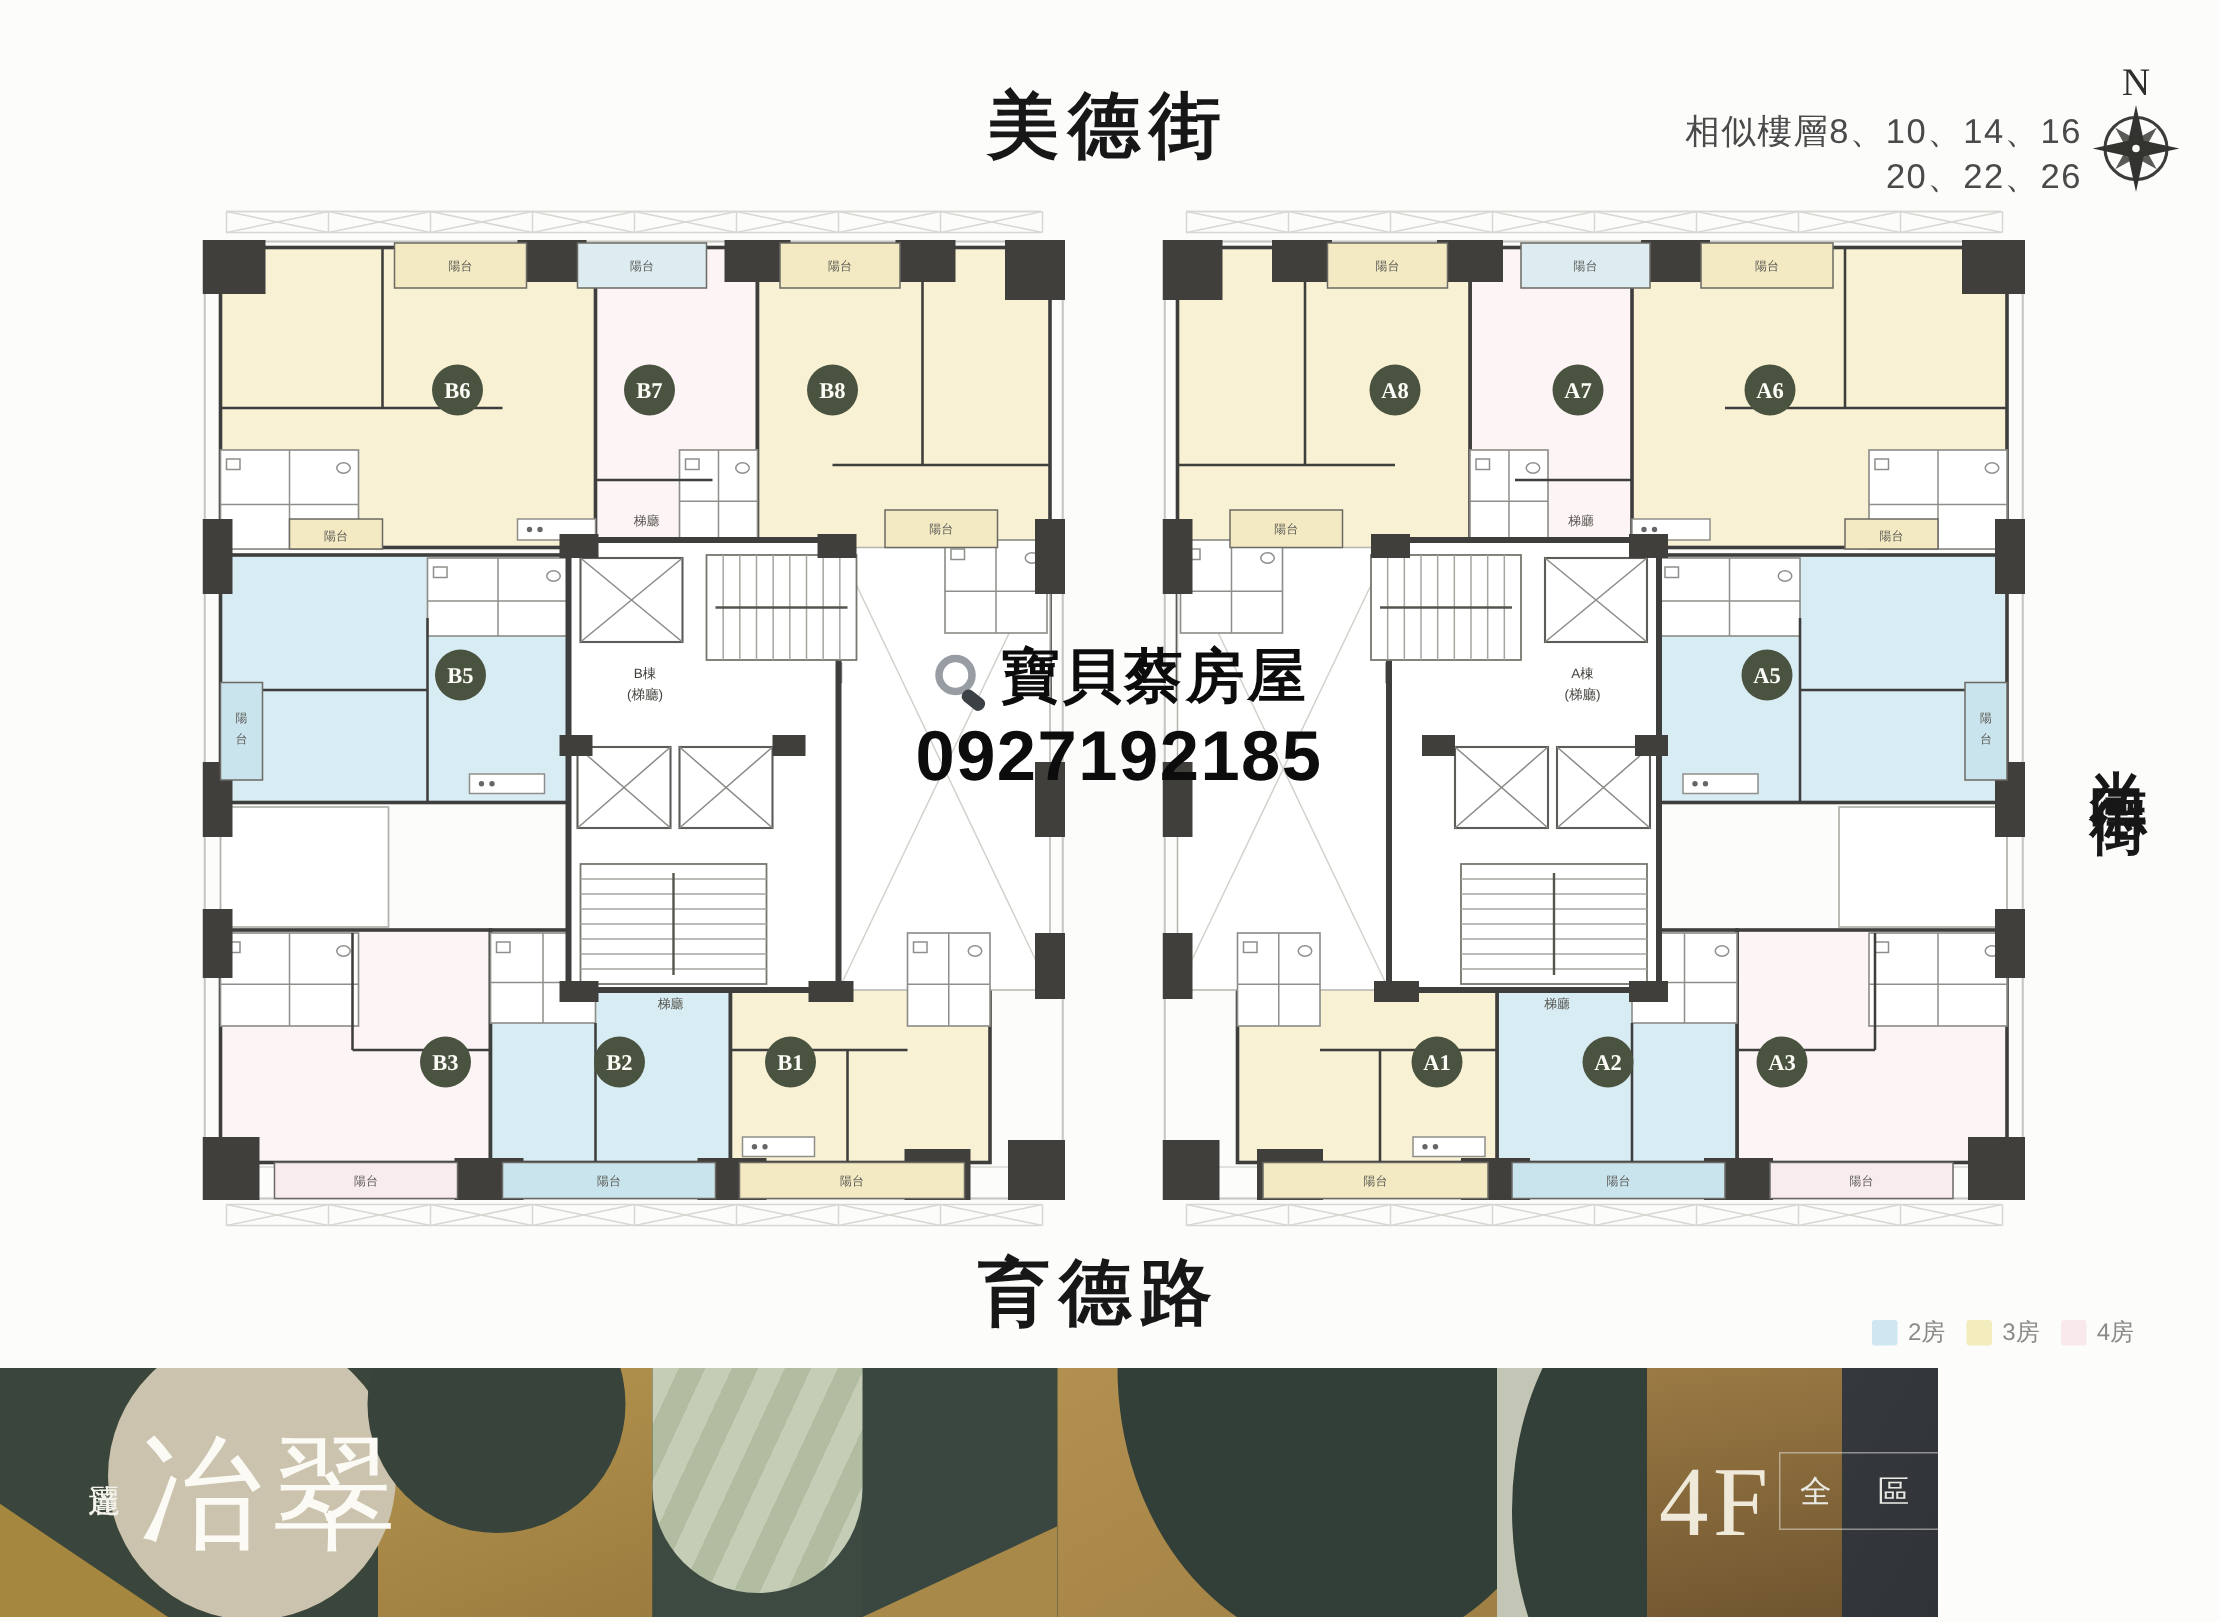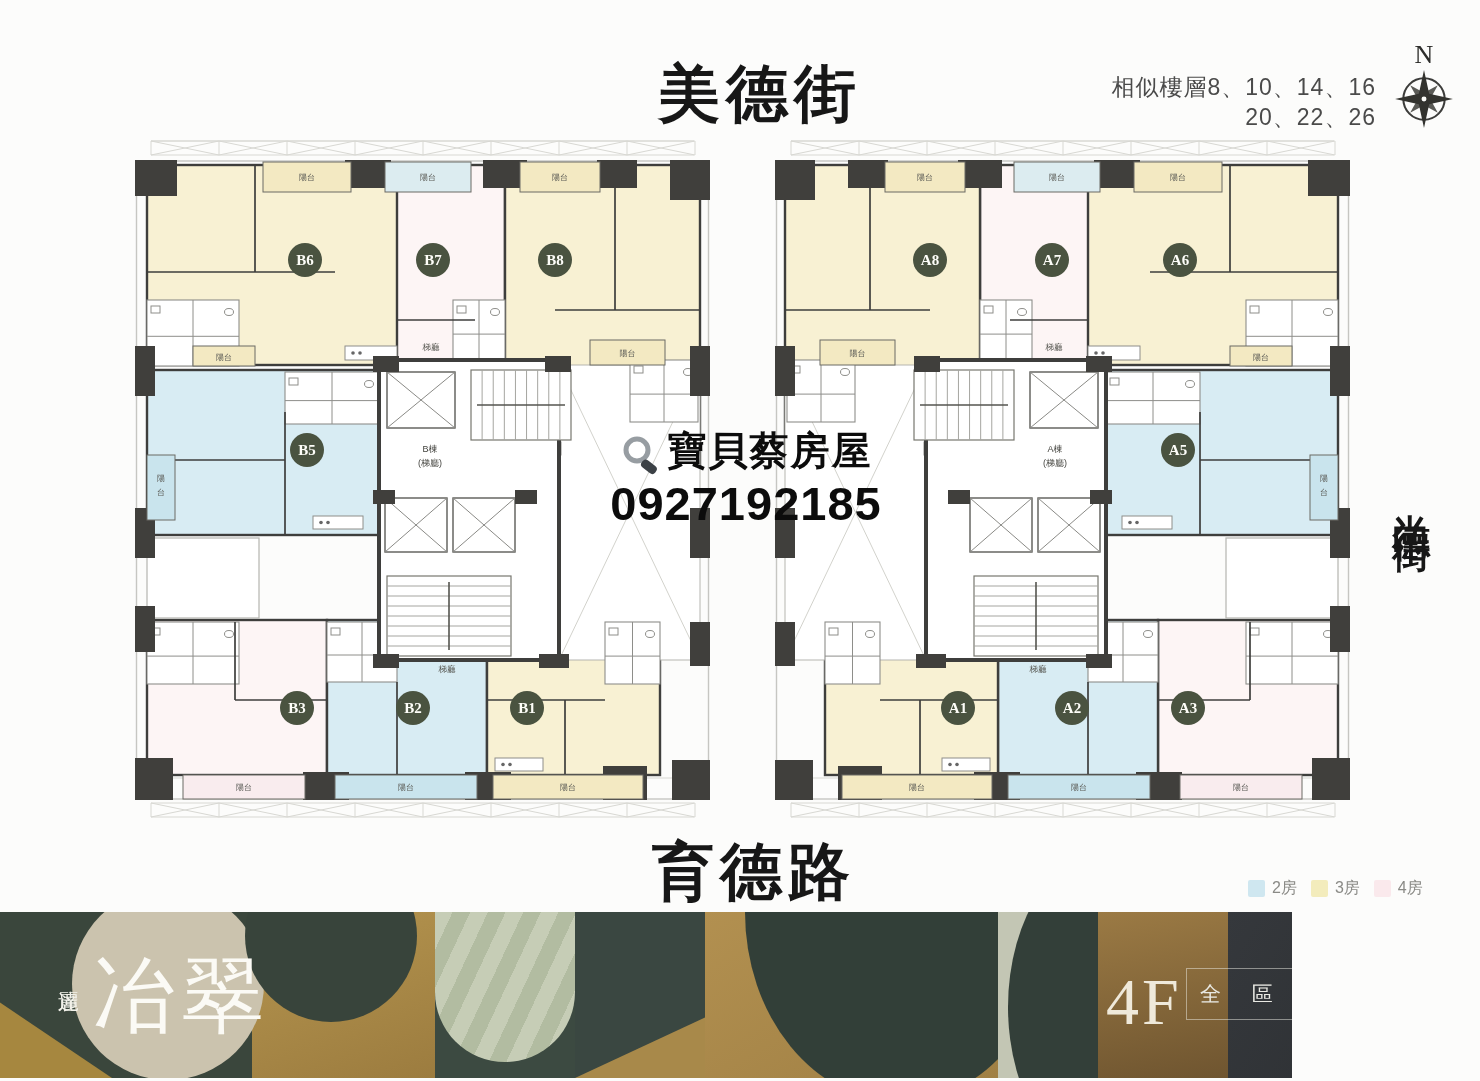--- a/index.html
+++ b/index.html
@@ -6,7 +6,7 @@
   .page{position:relative;width:1480px;height:1081px;background:#fcfcfb;overflow:hidden;
         font-family:"Liberation Sans",sans-serif;color:#1a1a1a;}
   .abs{position:absolute;}
-  .street{font-size:62px;font-weight:700;letter-spacing:6px;color:#171717;}
+  .street{font-size:48px;font-weight:700;letter-spacing:6px;color:#171717;}
   .street-v{font-size:38px;font-weight:700;color:#171717;line-height:1.32;width:42px;text-align:center;}
   .floor-note{font-size:23px;color:#4a4a4a;text-align:right;line-height:1.32;letter-spacing:1px;}
   .compass{width:64px;height:100px;text-align:center;}

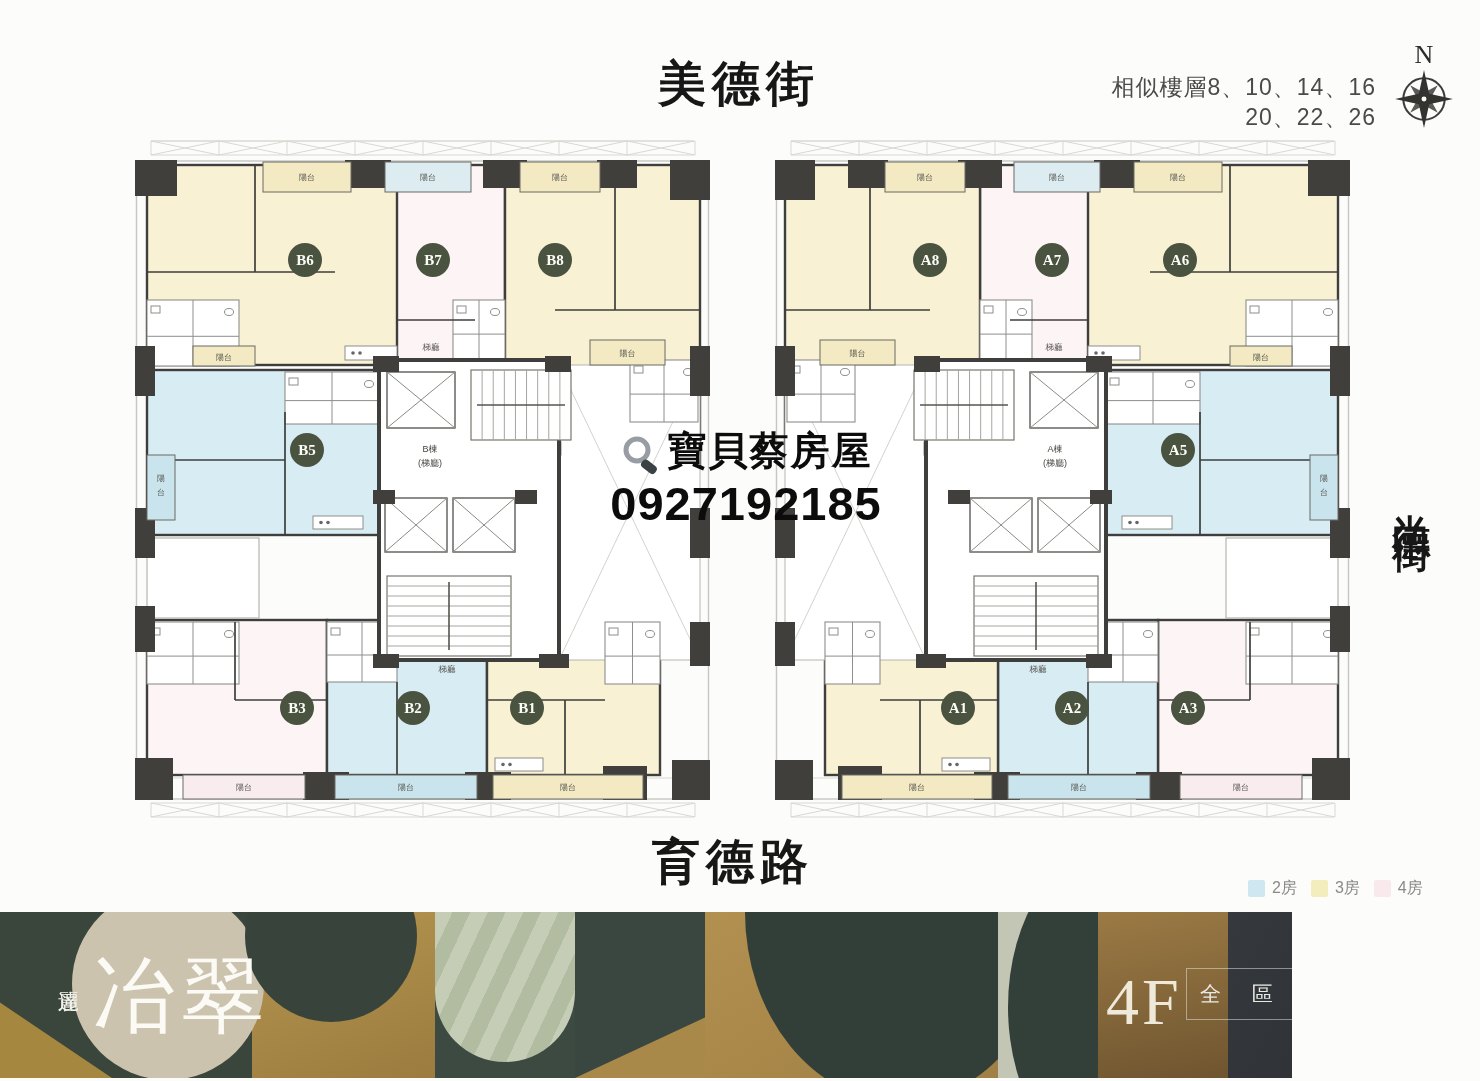--- a/index.html
+++ b/index.html
@@ -34,7 +34,7 @@
 
   <div class="abs street" style="left:658px;top:52px;">美德街</div>
 
-  <div class="abs floor-note" style="right:104px;top:72px;width:330px;">
+  <div class="abs floor-note" style="right:92px;top:72px;width:330px;">
     <div>相似樓層8、10、14、16</div>
     <div>20、22、26</div>
   </div>

